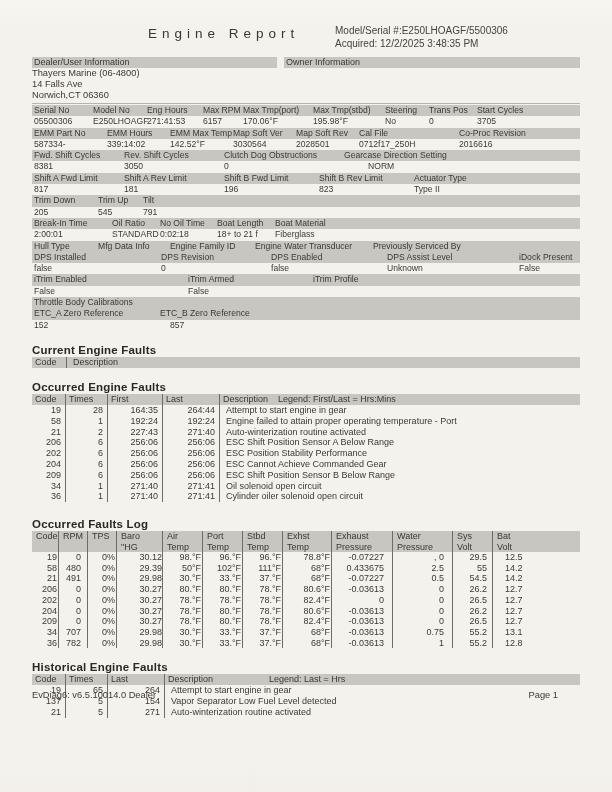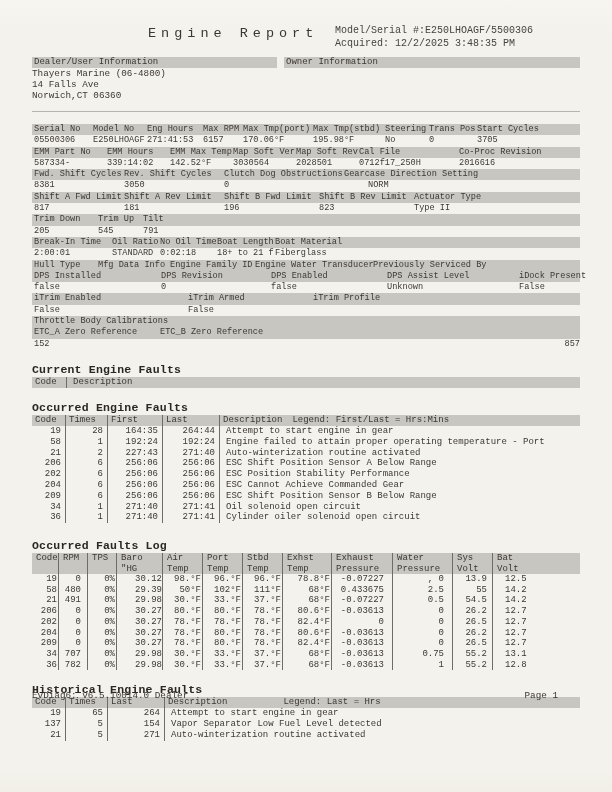--- a/index.html
+++ b/index.html
@@ -13,7 +13,7 @@
   .page{
     width:612px;height:792px;margin:0 auto;position:relative;overflow:hidden;
     background:linear-gradient(180deg,#f7f5f0 0%,var(--paper) 4%,var(--paper) 97%,#f1efe8 100%);
-    font-family:Liberation Mono, monospace;
+    font-family:Liberation Sans, sans-serif;
     color:var(--ink);
   }
   .content{position:absolute;left:32px;top:24px;width:548px;}

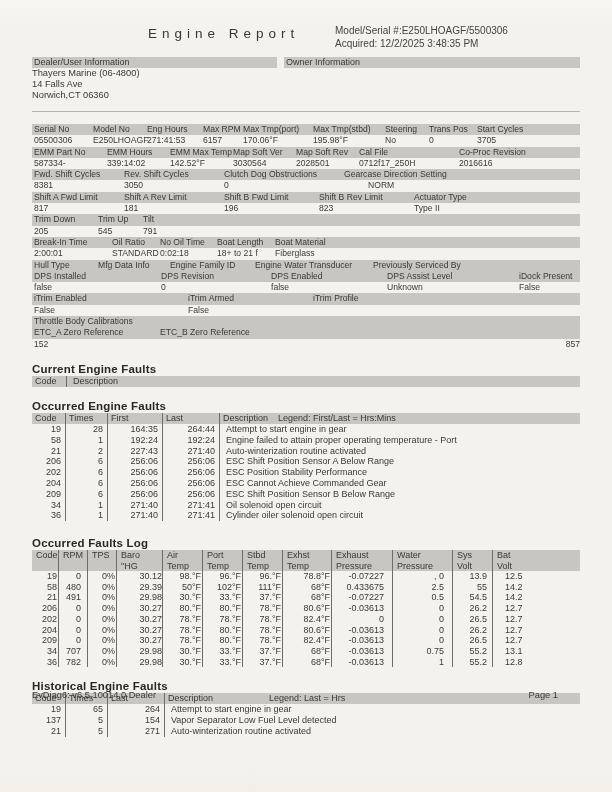--- a/index.html
+++ b/index.html
@@ -30,7 +30,7 @@
   .pline{height:11px;line-height:11px;white-space:nowrap;}
 
   
-  .info{margin-top:10px;border-top:1px solid #b7b4ae;padding-top:12px;font-size:8.6px;}
+  .info{margin-top:2px;border-top:1px solid #b7b4ae;padding-top:1px;font-size:8.6px;}
   .info .irow,.info .ivals{height:11.3px;line-height:11.3px;display:grid;}
   .info .irow{background:var(--band);}
   .info span{white-space:nowrap;padding-left:2px;}

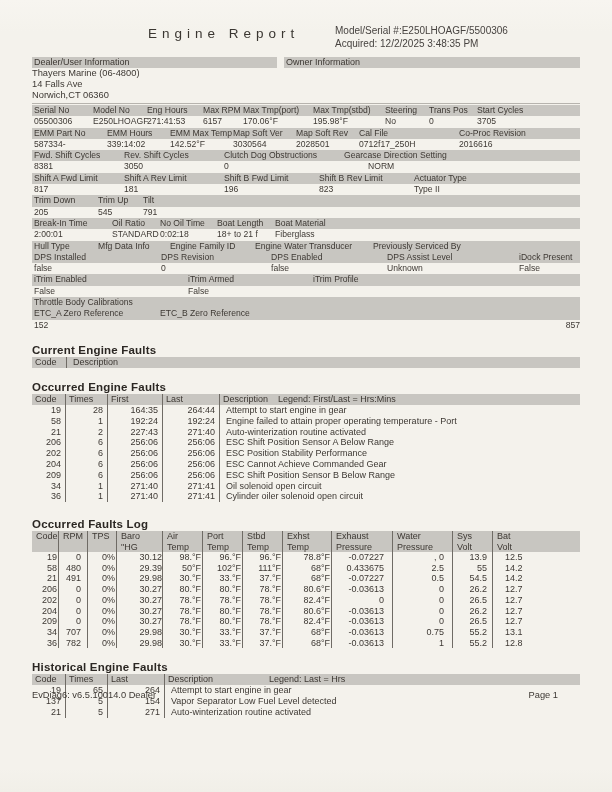--- a/index.html
+++ b/index.html
@@ -46,7 +46,7 @@
   .cols-10{grid-template-columns:1fr;}
   .cols-11{grid-template-columns:126px 1fr;}
   .ivals.cols-3 > span:nth-child(4){padding-left:26px;}
-  .ivals.cols-11 > span:nth-child(2){padding-left:12px;text-align:right;}
+  .ivals.cols-11 > span:nth-child(2){padding-left:12px;}
 
   
   .sec-title{font-size:11.5px;font-weight:bold;color:var(--ink-dark);margin:13px 0 1px;letter-spacing:0.2px;white-space:nowrap;}

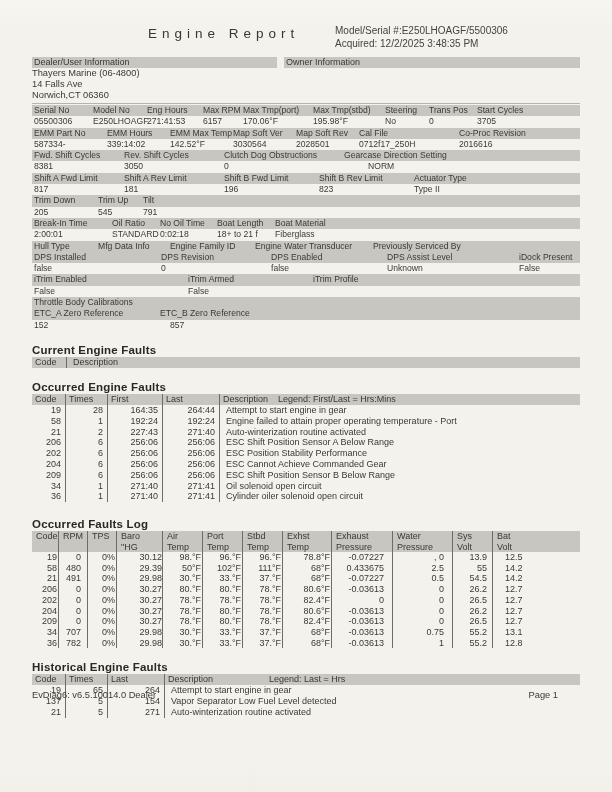--- a/index.html
+++ b/index.html
@@ -397,7 +397,7 @@
           <span>78.8°F</span>
           <span>-0.07227</span>
           <span>, 0</span>
-          <span>13.9</span>
+          <span>29.5</span>
           <span>12.5</span>
         </div>
 

